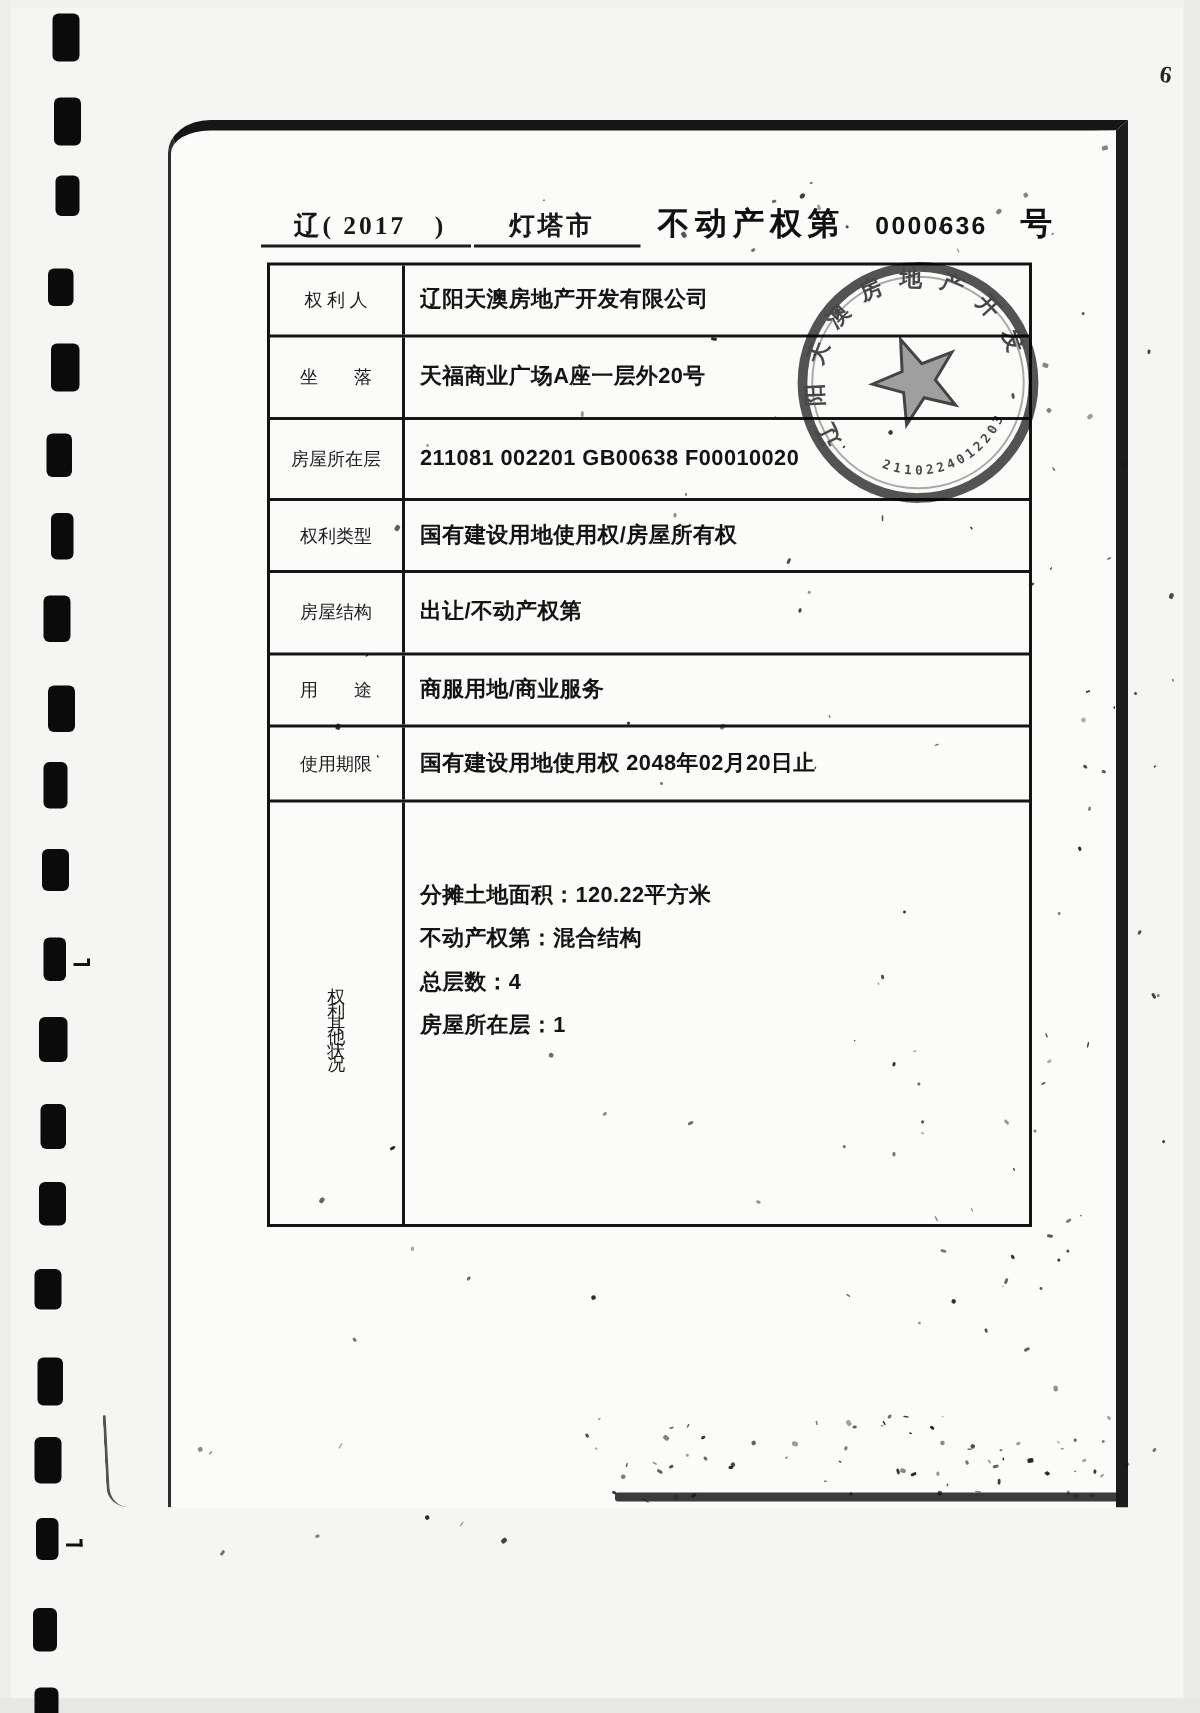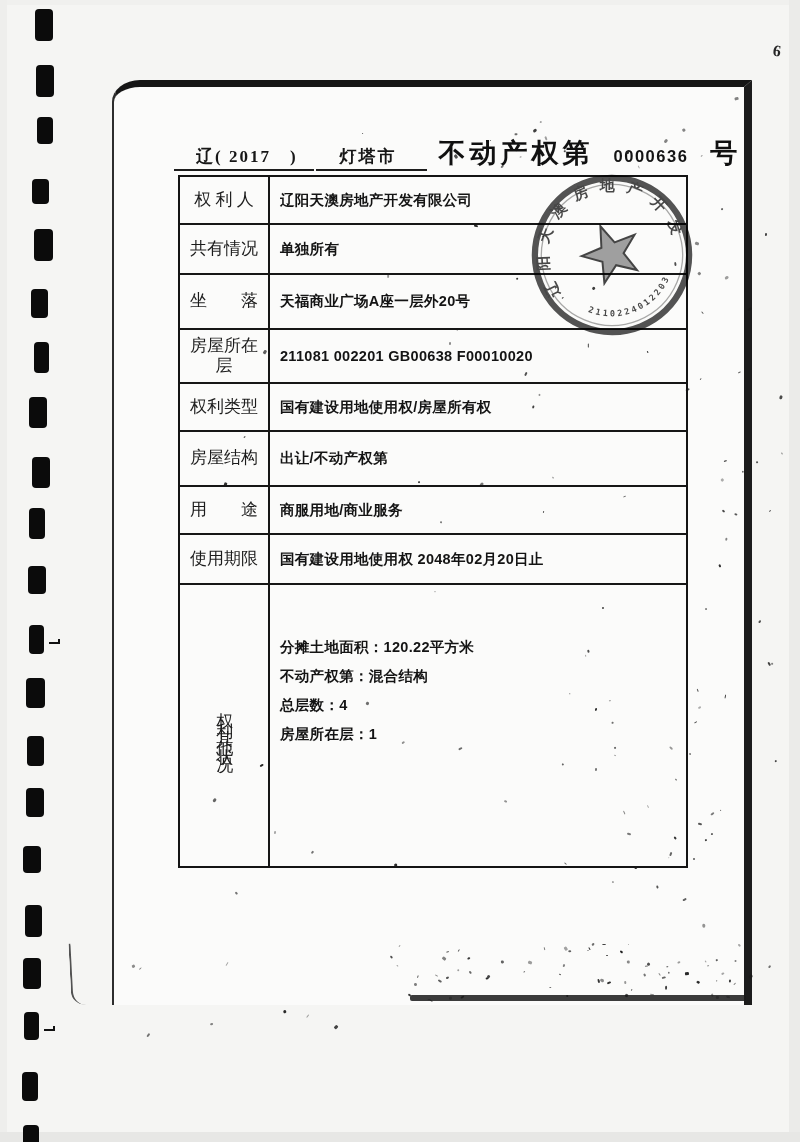--- a/index.html
+++ b/index.html
@@ -59,7 +59,7 @@
   .seg-city{padding:0 30px 1px 24px;margin-left:2px;}
   .printed{
     font-family:"Liberation Serif", serif;
-    font-weight:700;font-size:27px;letter-spacing:4px;color:#101010;
+    font-weight:700;font-size:21px;letter-spacing:4px;color:#101010;
     margin:0 6px 0 12px;
   }
   .h-number{

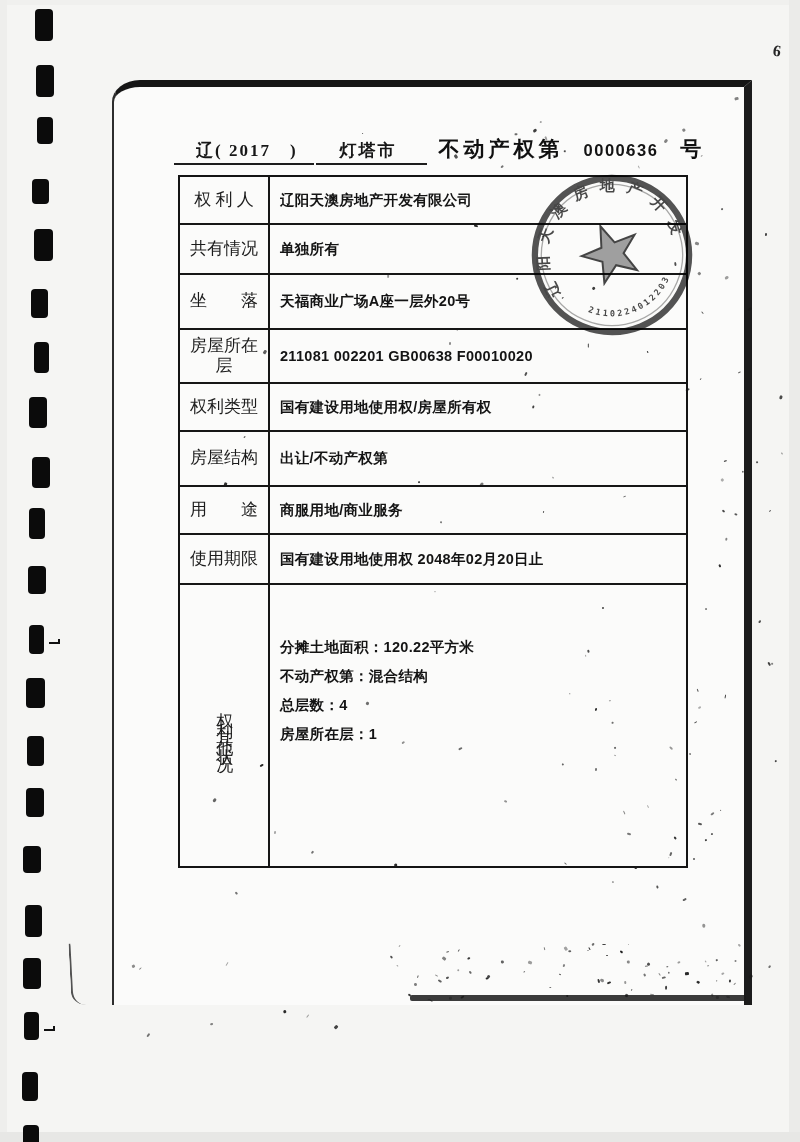--- a/index.html
+++ b/index.html
@@ -83,7 +83,7 @@
     border-right:2px solid #161616;
     display:flex;align-items:center;justify-content:center;
     font-family:"Liberation Serif", serif;
-    font-size:17px;color:#1c1c1c;font-weight:500;
+    font-size:12px;color:#1c1c1c;font-weight:500;
     text-align:center;line-height:1.2;
     padding:0 2px;
   }

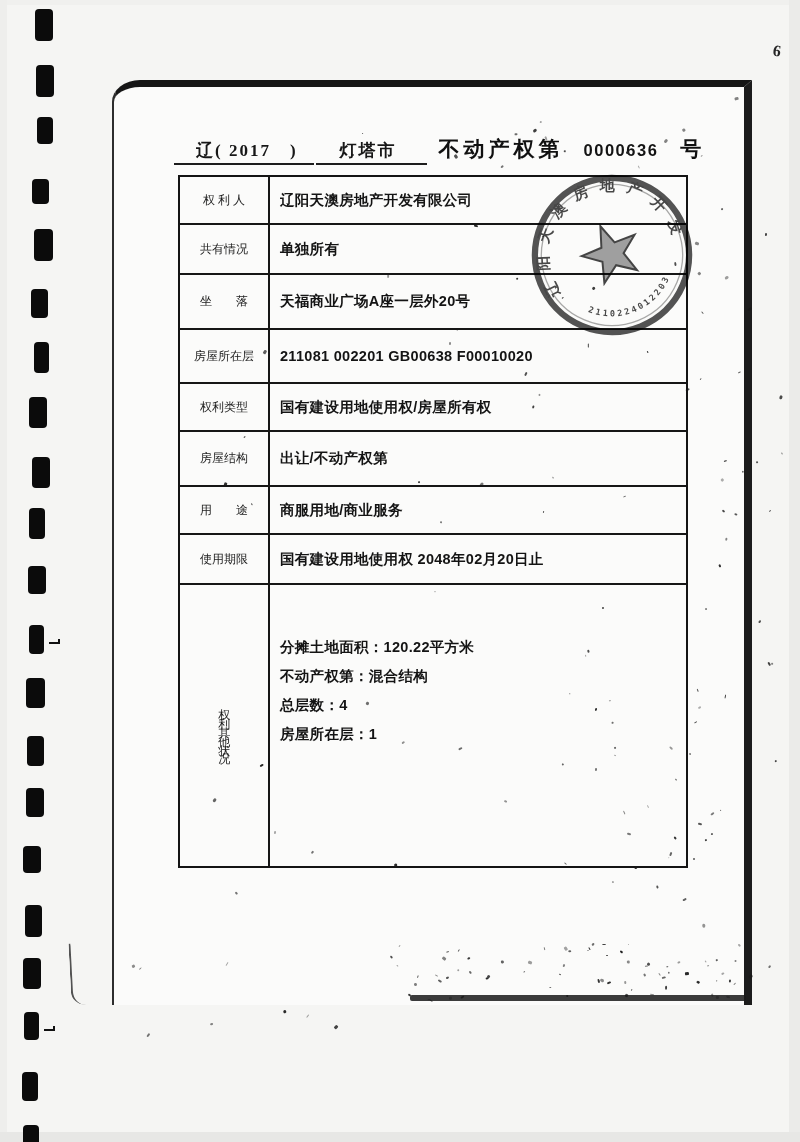--- a/index.html
+++ b/index.html
@@ -156,10 +156,6 @@
       <div class="cell value">辽阳天澳房地产开发有限公司</div>
     </div>
 
-    <div class="row" style="height:48px">
-      <div class="cell label">共有情况</div>
-      <div class="cell value">单独所有</div>
-    </div>
 
     <div class="row" style="height:53px">
       <div class="cell label">坐　　落</div>

